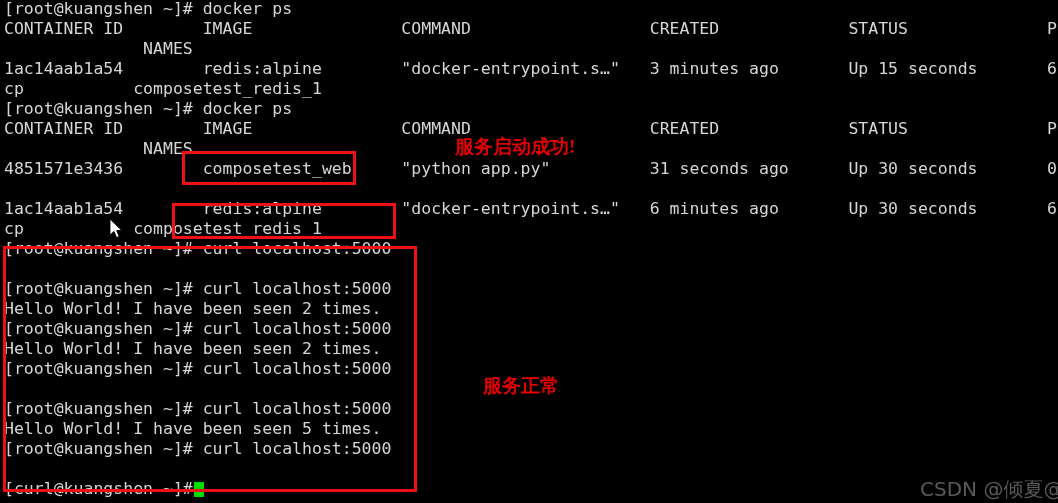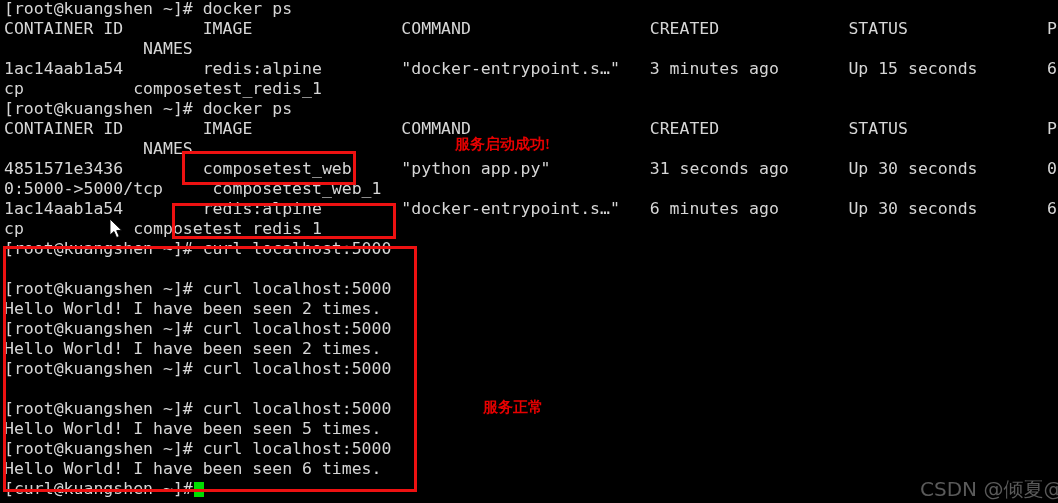--- a/index.html
+++ b/index.html
@@ -49,7 +49,7 @@
     position: absolute;
     color: #e60000;
     font-family: Liberation Serif, serif;
-    font-size: 15px;
+    font-size: 19px;
     font-weight: bold;
     white-space: nowrap;
     line-height: 1;

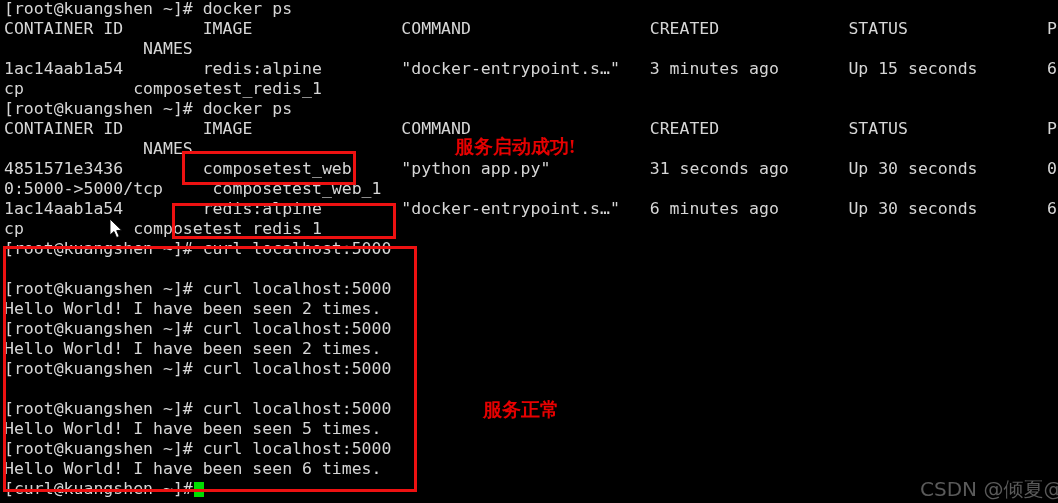--- a/index.html
+++ b/index.html
@@ -91,7 +91,6 @@
     <div class="tline" style="top:119px">CONTAINER ID        IMAGE               COMMAND                  CREATED             STATUS              PORTS</div>
     <div class="tline" style="top:139px">              NAMES</div>
     <div class="tline" style="top:159px">4851571e3436        composetest_web     "python app.py"          31 seconds ago      Up 30 seconds       0.0.0.</div>
-    <div class="tline" style="top:179px">0:5000-&gt;5000/tcp     composetest_web_1</div>
     <div class="tline" style="top:199px">1ac14aab1a54        redis:alpine        "docker-entrypoint.s…"   6 minutes ago       Up 30 seconds       6379/t</div>
     <div class="tline" style="top:219px">cp           composetest_redis_1</div>
     <div class="tline" style="top:239px">[root@kuangshen ~]# curl localhost:5000</div>

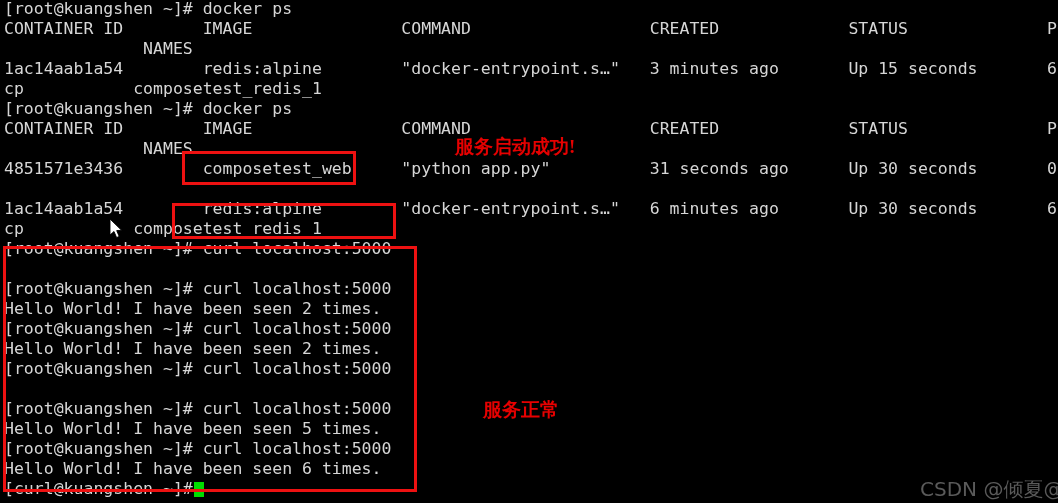--- a/index.html
+++ b/index.html
@@ -116,7 +116,7 @@
 
   <div class="anno" style="left:455px; top:137px;">服务启动成功!</div>
 
-  <div class="anno" style="left:483px; top:376px;margin-top:24px;">服务正常</div>
+  <div class="anno" style="left:483px; top:376px;">服务正常</div>
 
   <div class="mouse-pointer" style="left:110px; top:219px;">
     <svg width="14" height="21" viewBox="0 0 14 21" xmlns="http://www.w3.org/2000/svg">

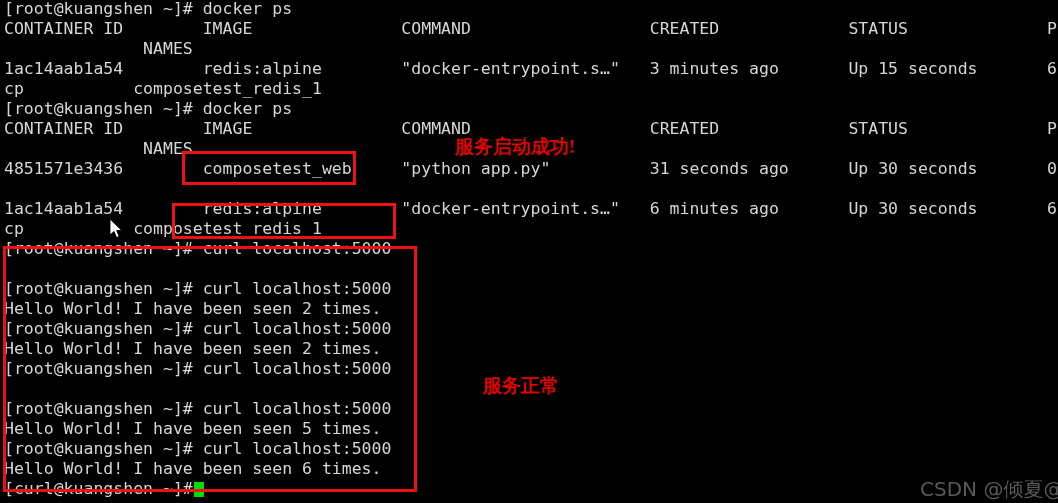--- a/index.html
+++ b/index.html
@@ -102,7 +102,6 @@
     <div class="tline" style="top:399px">[root@kuangshen ~]# curl localhost:5000</div>
     <div class="tline" style="top:419px">Hello World! I have been seen 5 times.</div>
     <div class="tline" style="top:439px">[root@kuangshen ~]# curl localhost:5000</div>
-    <div class="tline" style="top:459px">Hello World! I have been seen 6 times.</div>
     <div class="tline" style="top:479px">[curl@kuangshen ~]#</div>
   </div>
 

